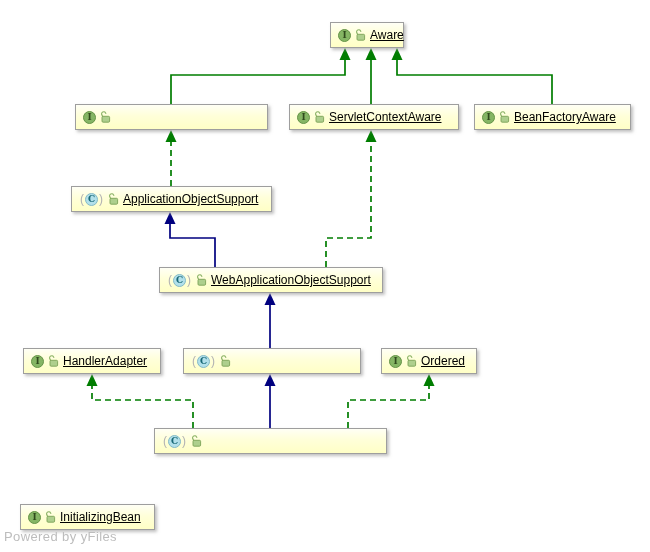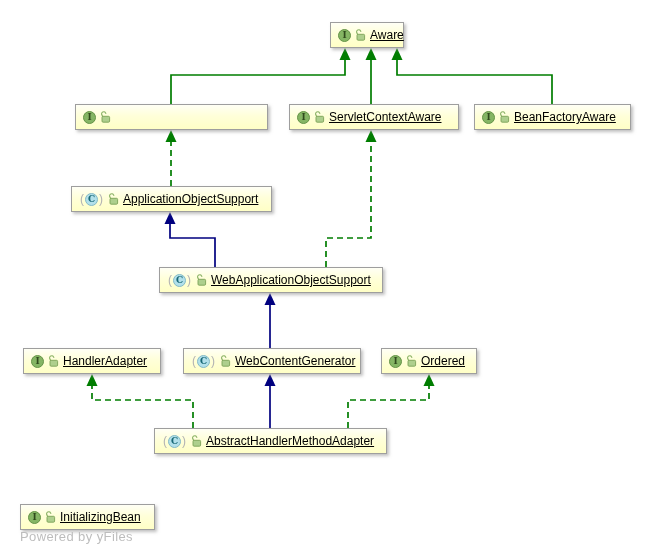--- a/index.html
+++ b/index.html
@@ -157,7 +157,6 @@
         <rect x="2" y="5.3" width="7.6" height="5.9" rx="1.1" fill="#aecf8d" stroke="#7ca257" stroke-width="0.9"></rect>
       </svg>
     </span>
-    <span class="label">WebContentGenerator</span>
   </div>
       <div class="node" style="left: 381px; top: 348px; width: 96px; height: 26px;">
     <span class="type-icon">

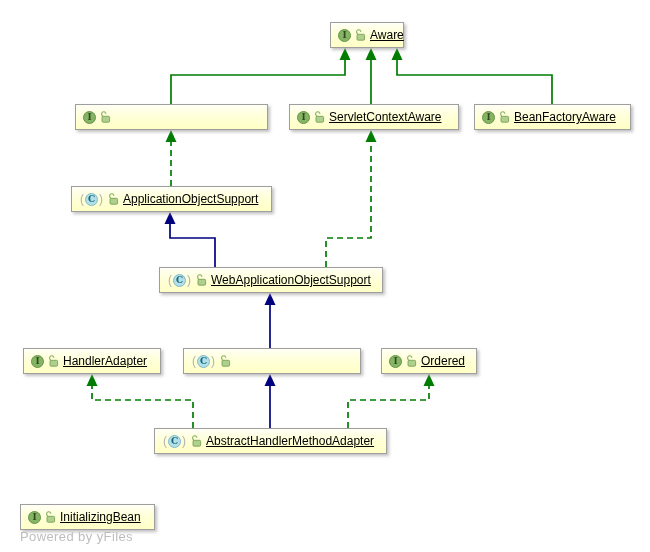--- a/index.html
+++ b/index.html
@@ -182,7 +182,6 @@
         <rect x="2" y="5.3" width="7.6" height="5.9" rx="1.1" fill="#aecf8d" stroke="#7ca257" stroke-width="0.9"></rect>
       </svg>
     </span>
-    <span class="label">AbstractHandlerMethodAdapter</span>
   </div>
       <div class="node" style="left: 20px; top: 504px; width: 135px; height: 26px;">
     <span class="type-icon">

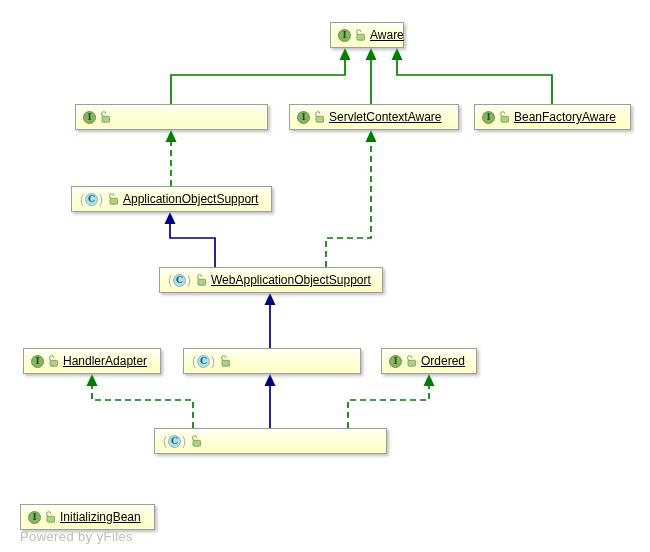--- a/index.html
+++ b/index.html
@@ -26,7 +26,7 @@
   .lock{display:inline-flex;flex:0 0 auto;margin-top:-1px;}
   .label{flex:0 0 auto;text-decoration:underline;}
   .watermark{
-    position:absolute;left:20px;top:529px;
+    position:absolute;left:4px;top:529px;
     font-size:13px;color:#bdbdbd;letter-spacing:.4px;
     text-shadow:0 1px 0 #ffffff;
   }

